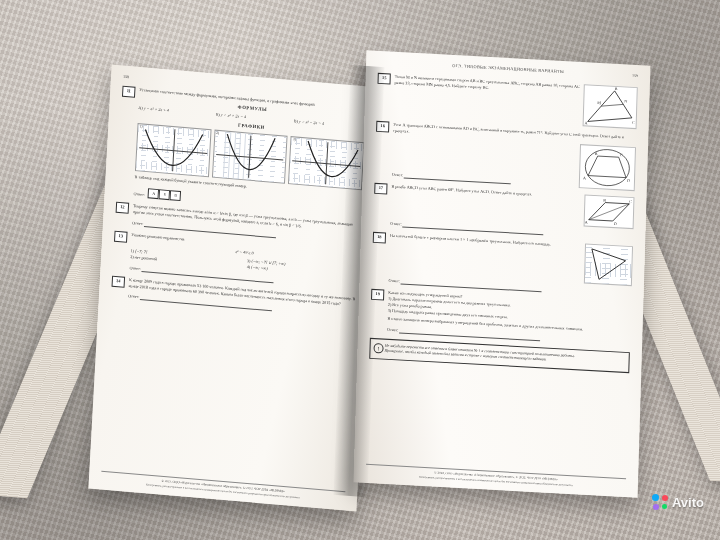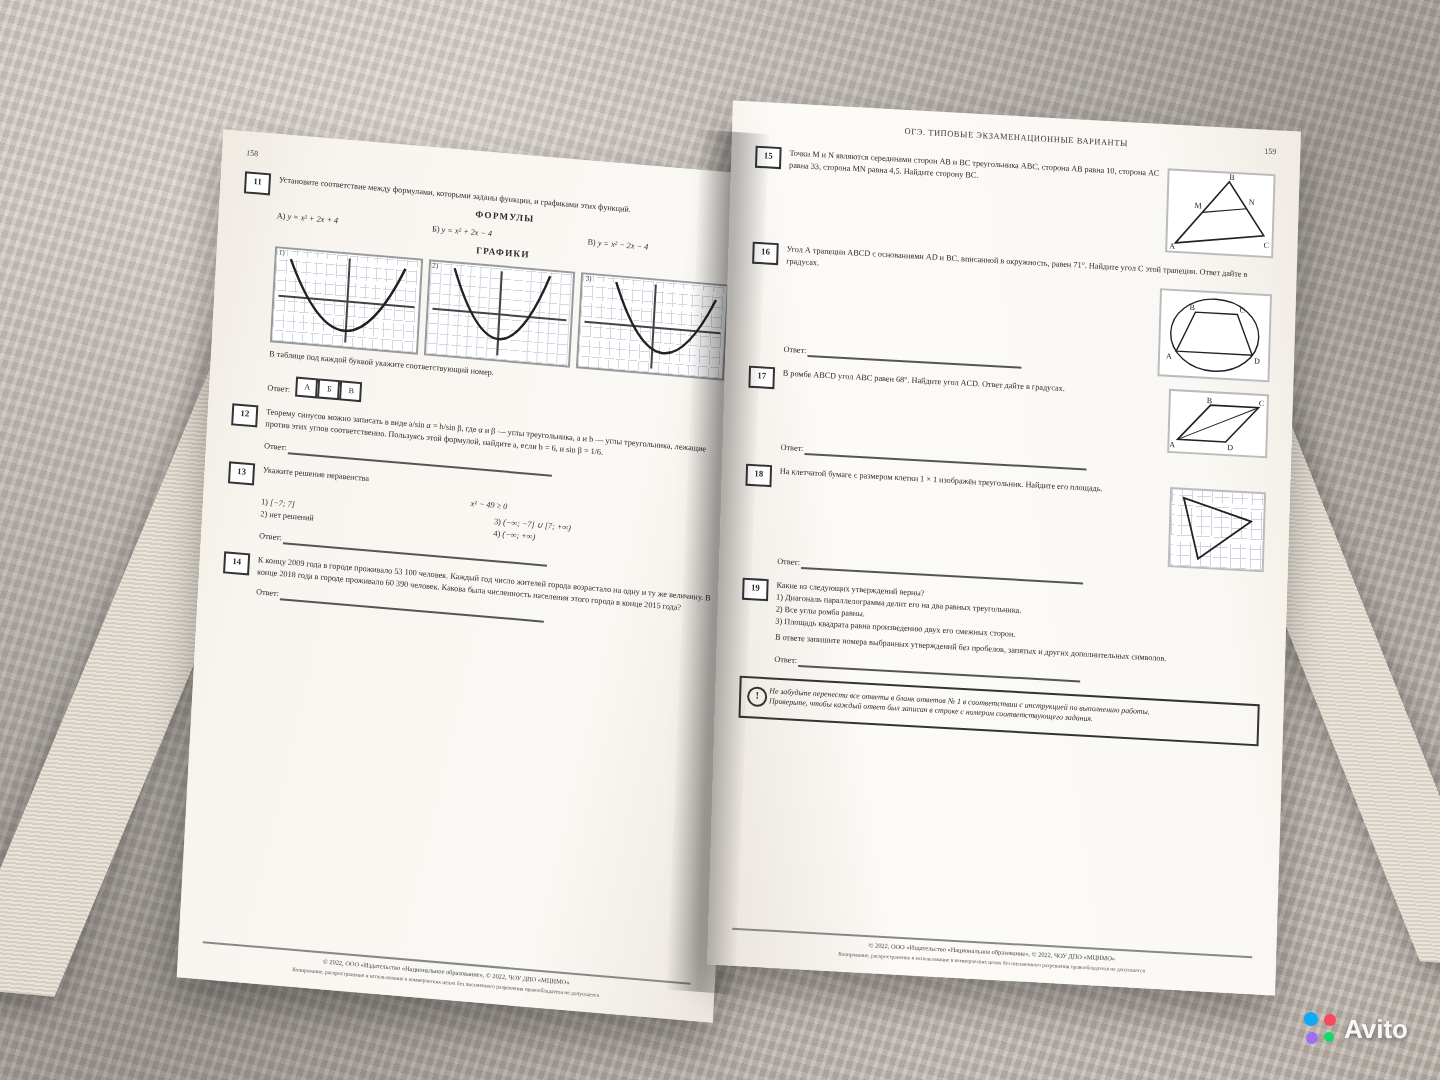--- a/index.html
+++ b/index.html
@@ -137,7 +137,7 @@
 
   
   .avito{
-    position:absolute;right:16px;bottom:18px;
+    position:absolute;right:16px;bottom:30px;
     display:flex;align-items:center;gap:4px;
     opacity:.92;
   }

